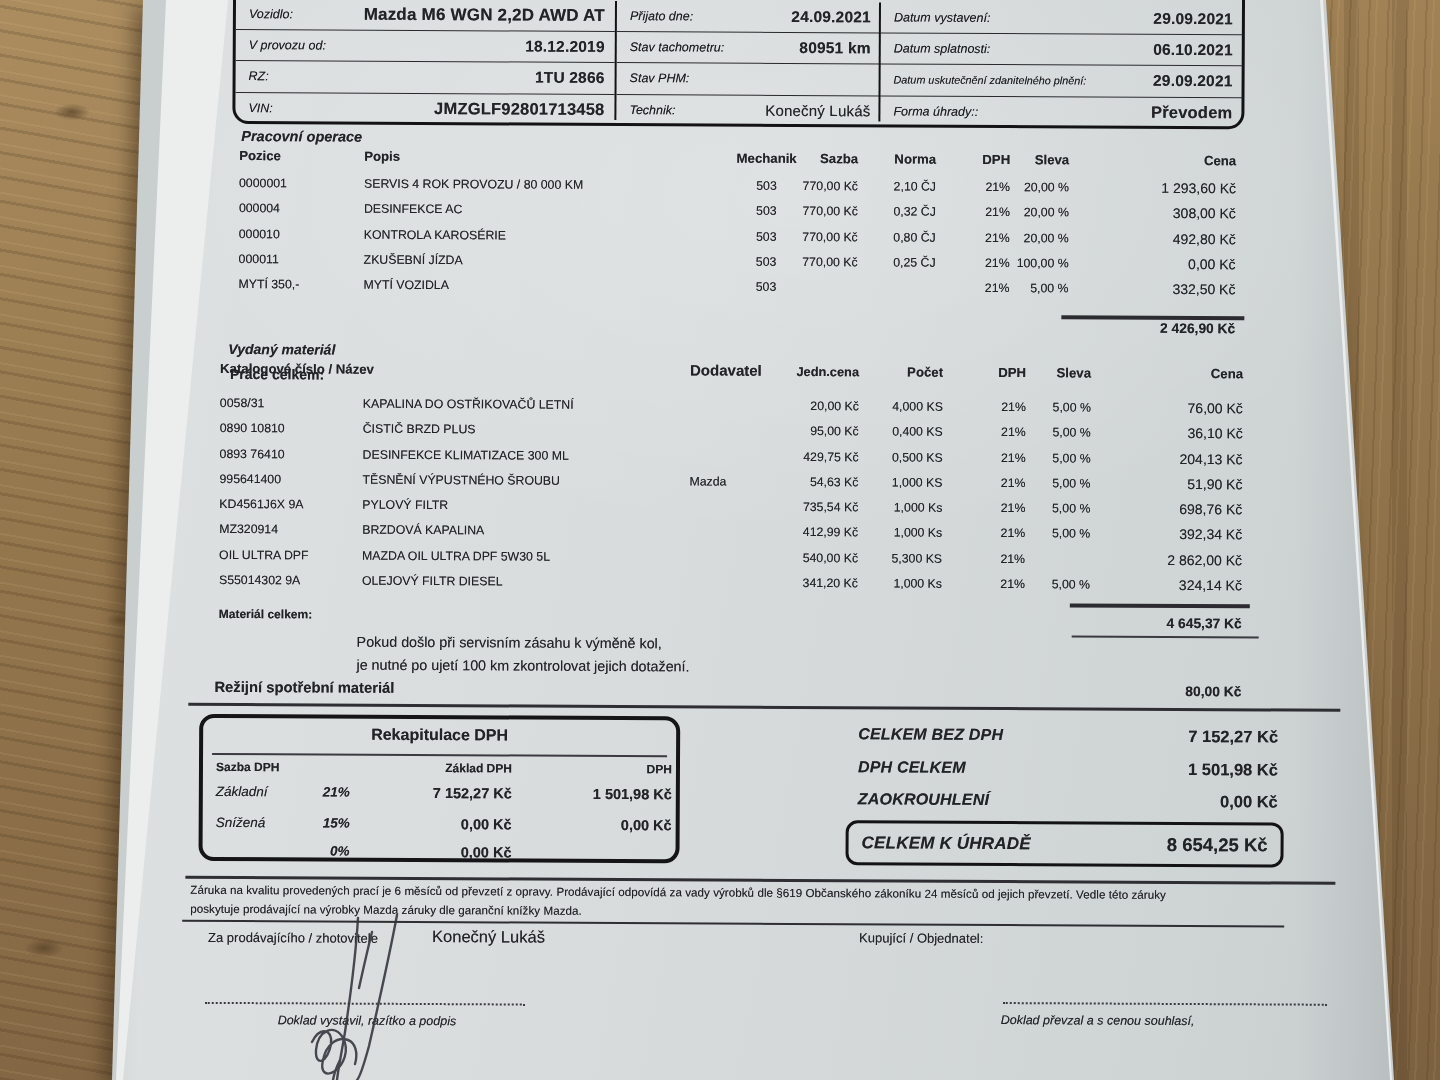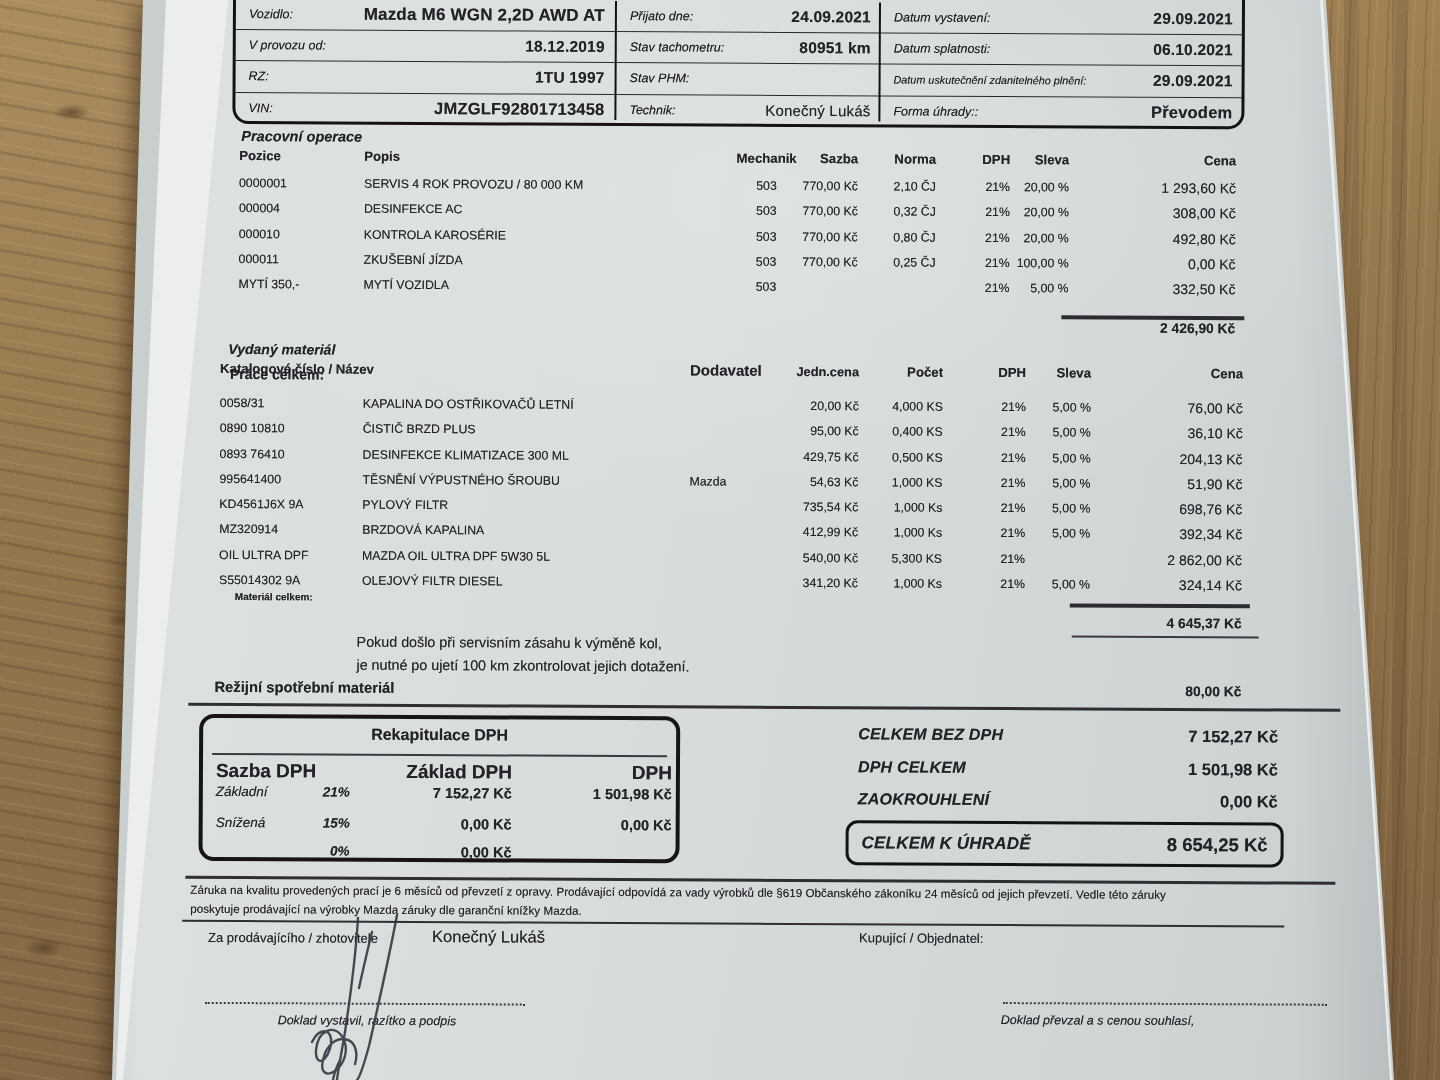--- a/index.html
+++ b/index.html
@@ -116,7 +116,7 @@
               </div>
             <div class="hrow">
                 <span class="hlabel">RZ:</span>
-                <span class="hval">1TU 1997</span>
+                <span class="hval">1TU 2866</span>
               </div>
             <div class="hrow">
                 <span class="hlabel">VIN:</span>

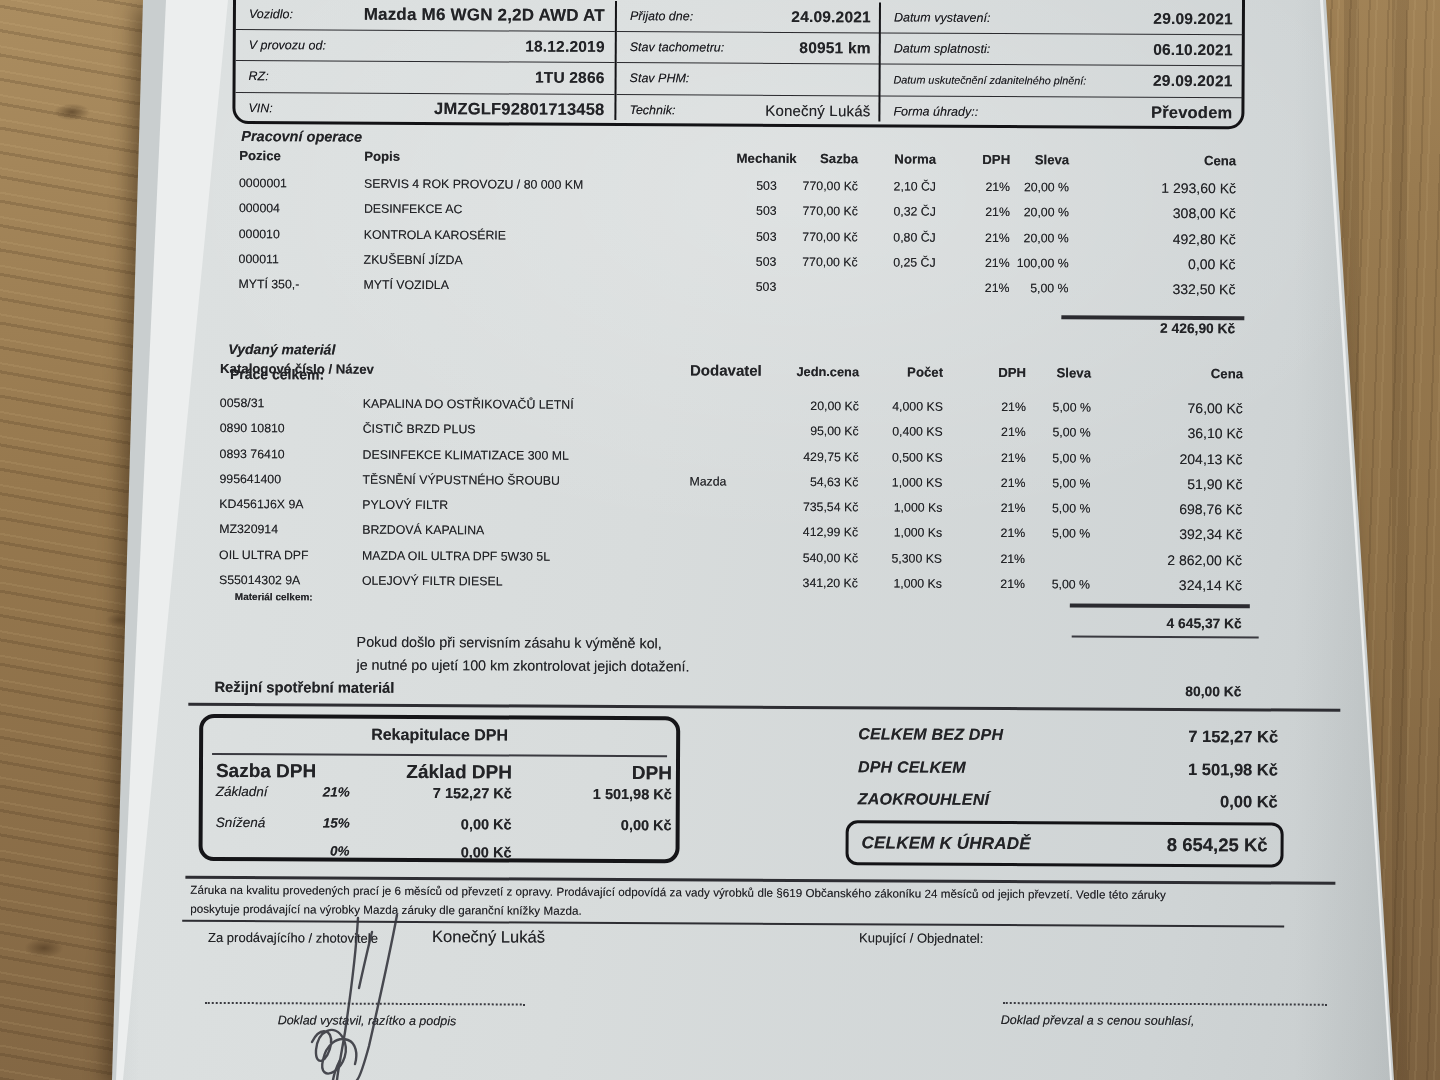--- a/index.html
+++ b/index.html
@@ -297,7 +297,7 @@
         </div>
 
         <div class="abs sum-bar" style="left:1073px;top:599px;width:180px;"></div>
-        <div class="abs b" style="left:222px;top:591px;font-size:10px;margin-left:16px;">Materiál celkem:</div>
+        <div class="abs b" style="left:222px;top:607px;font-size:12px;">Materiál celkem:</div>
         <div class="abs b ar" style="left:240px;top:611px;width:1005px;font-size:13.8px;">4 645,37 Kč</div>
         <div class="abs thin-line" style="left:1075px;top:631px;width:187px;"></div>
 

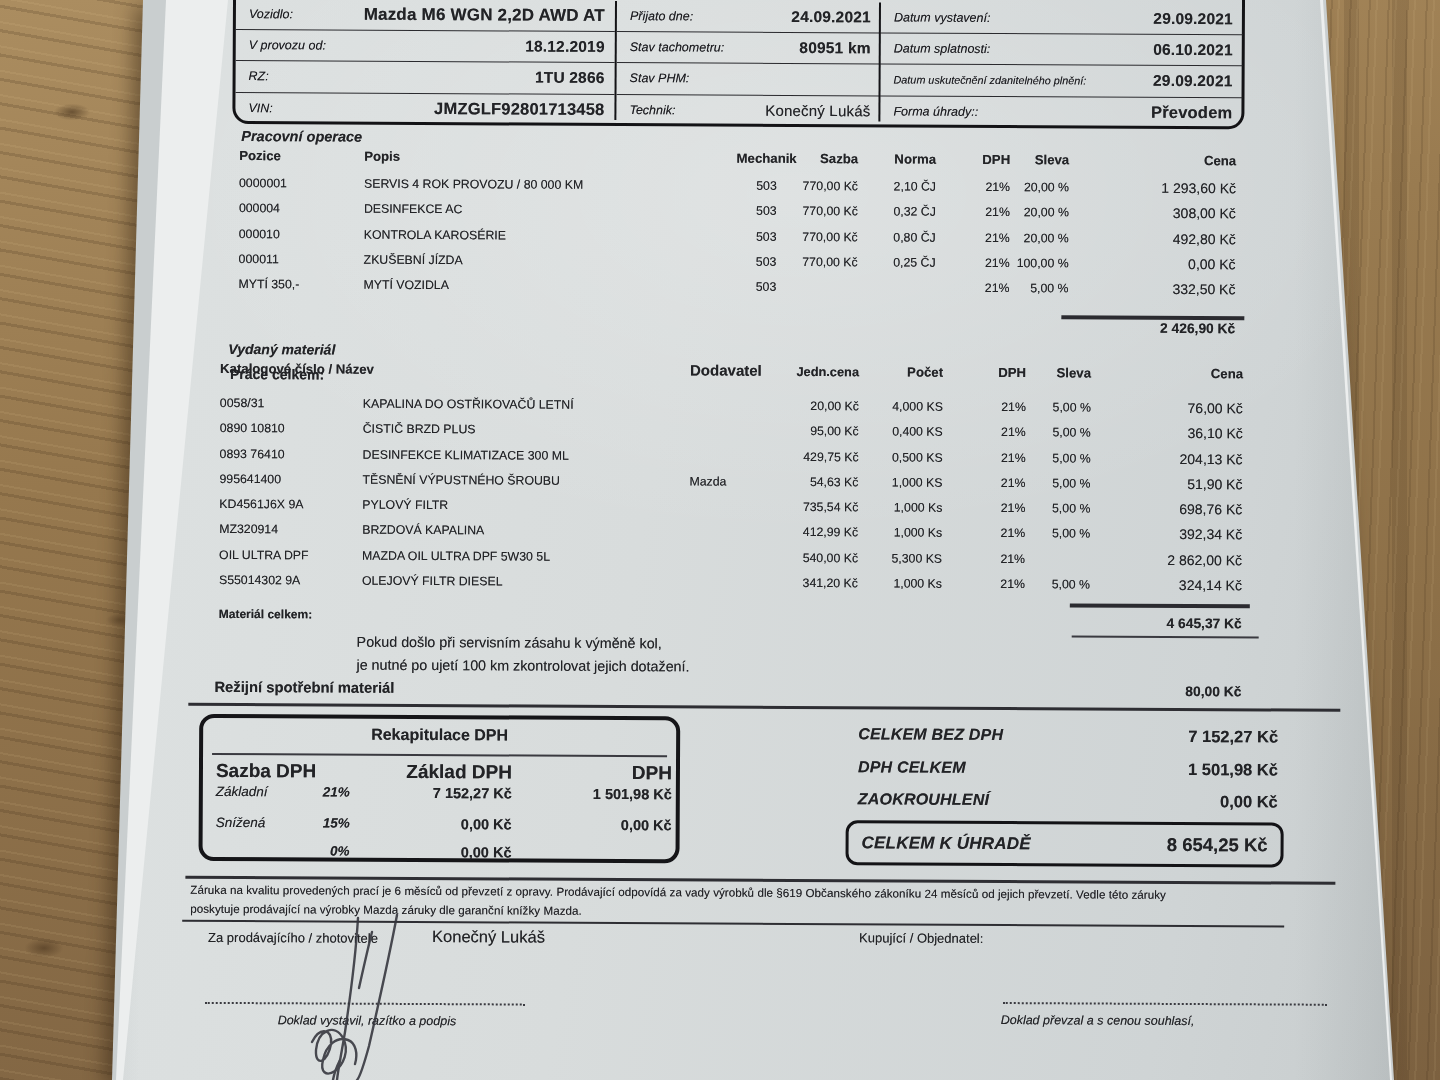--- a/index.html
+++ b/index.html
@@ -72,7 +72,7 @@
   .vat-title{position:absolute;left:0;right:0;top:7px;text-align:center;font-weight:bold;font-size:16px;}
   .vat-rule{position:absolute;left:9px;right:9px;top:35px;height:1.5px;background:#3a3a40;}
   .vat-grid{position:absolute;left:13px;top:0;display:grid;grid-template-columns:92px 42px 162px 160px;}
-  .vat-h{font-size:19px;font-weight:bold;}
+  .vat-h{font-size:12px;font-weight:bold;}
   .vat-lbl{font-style:italic;font-size:13.5px;}
   .vat-pct{font-style:italic;font-weight:bold;font-size:13.5px;text-align:right;}
   .vat-num{font-weight:bold;font-size:14.5px;text-align:right;}

